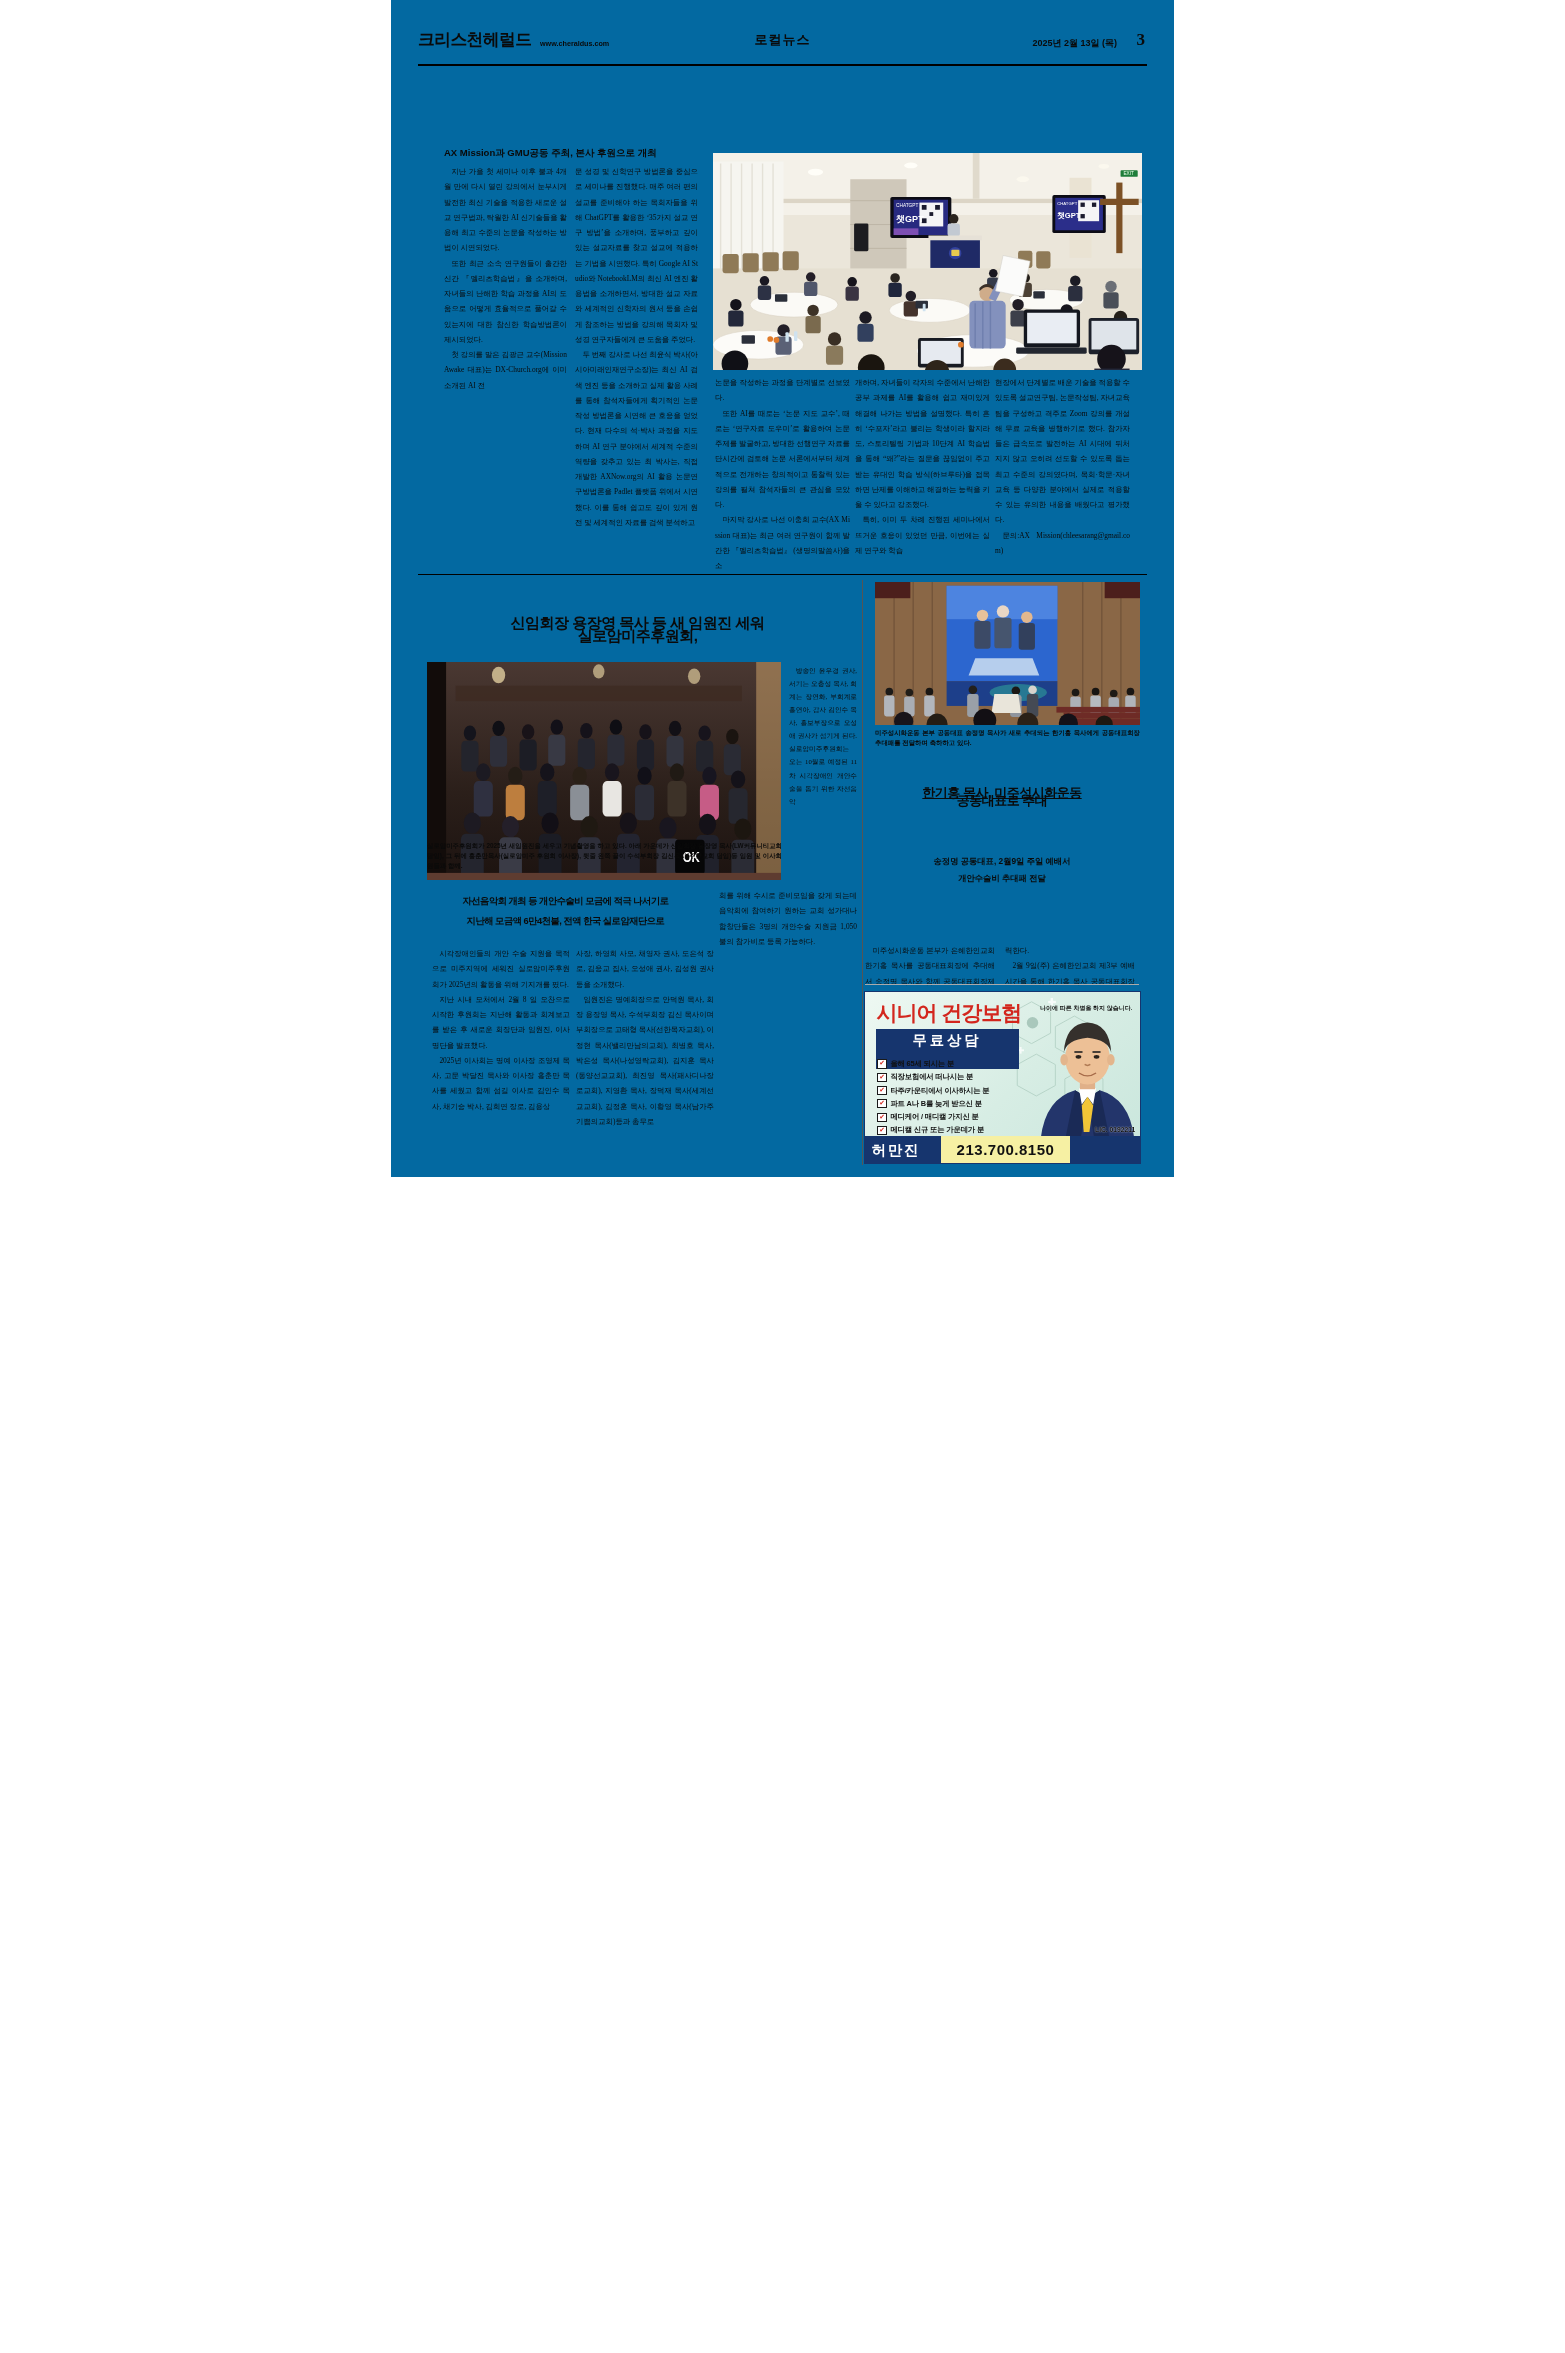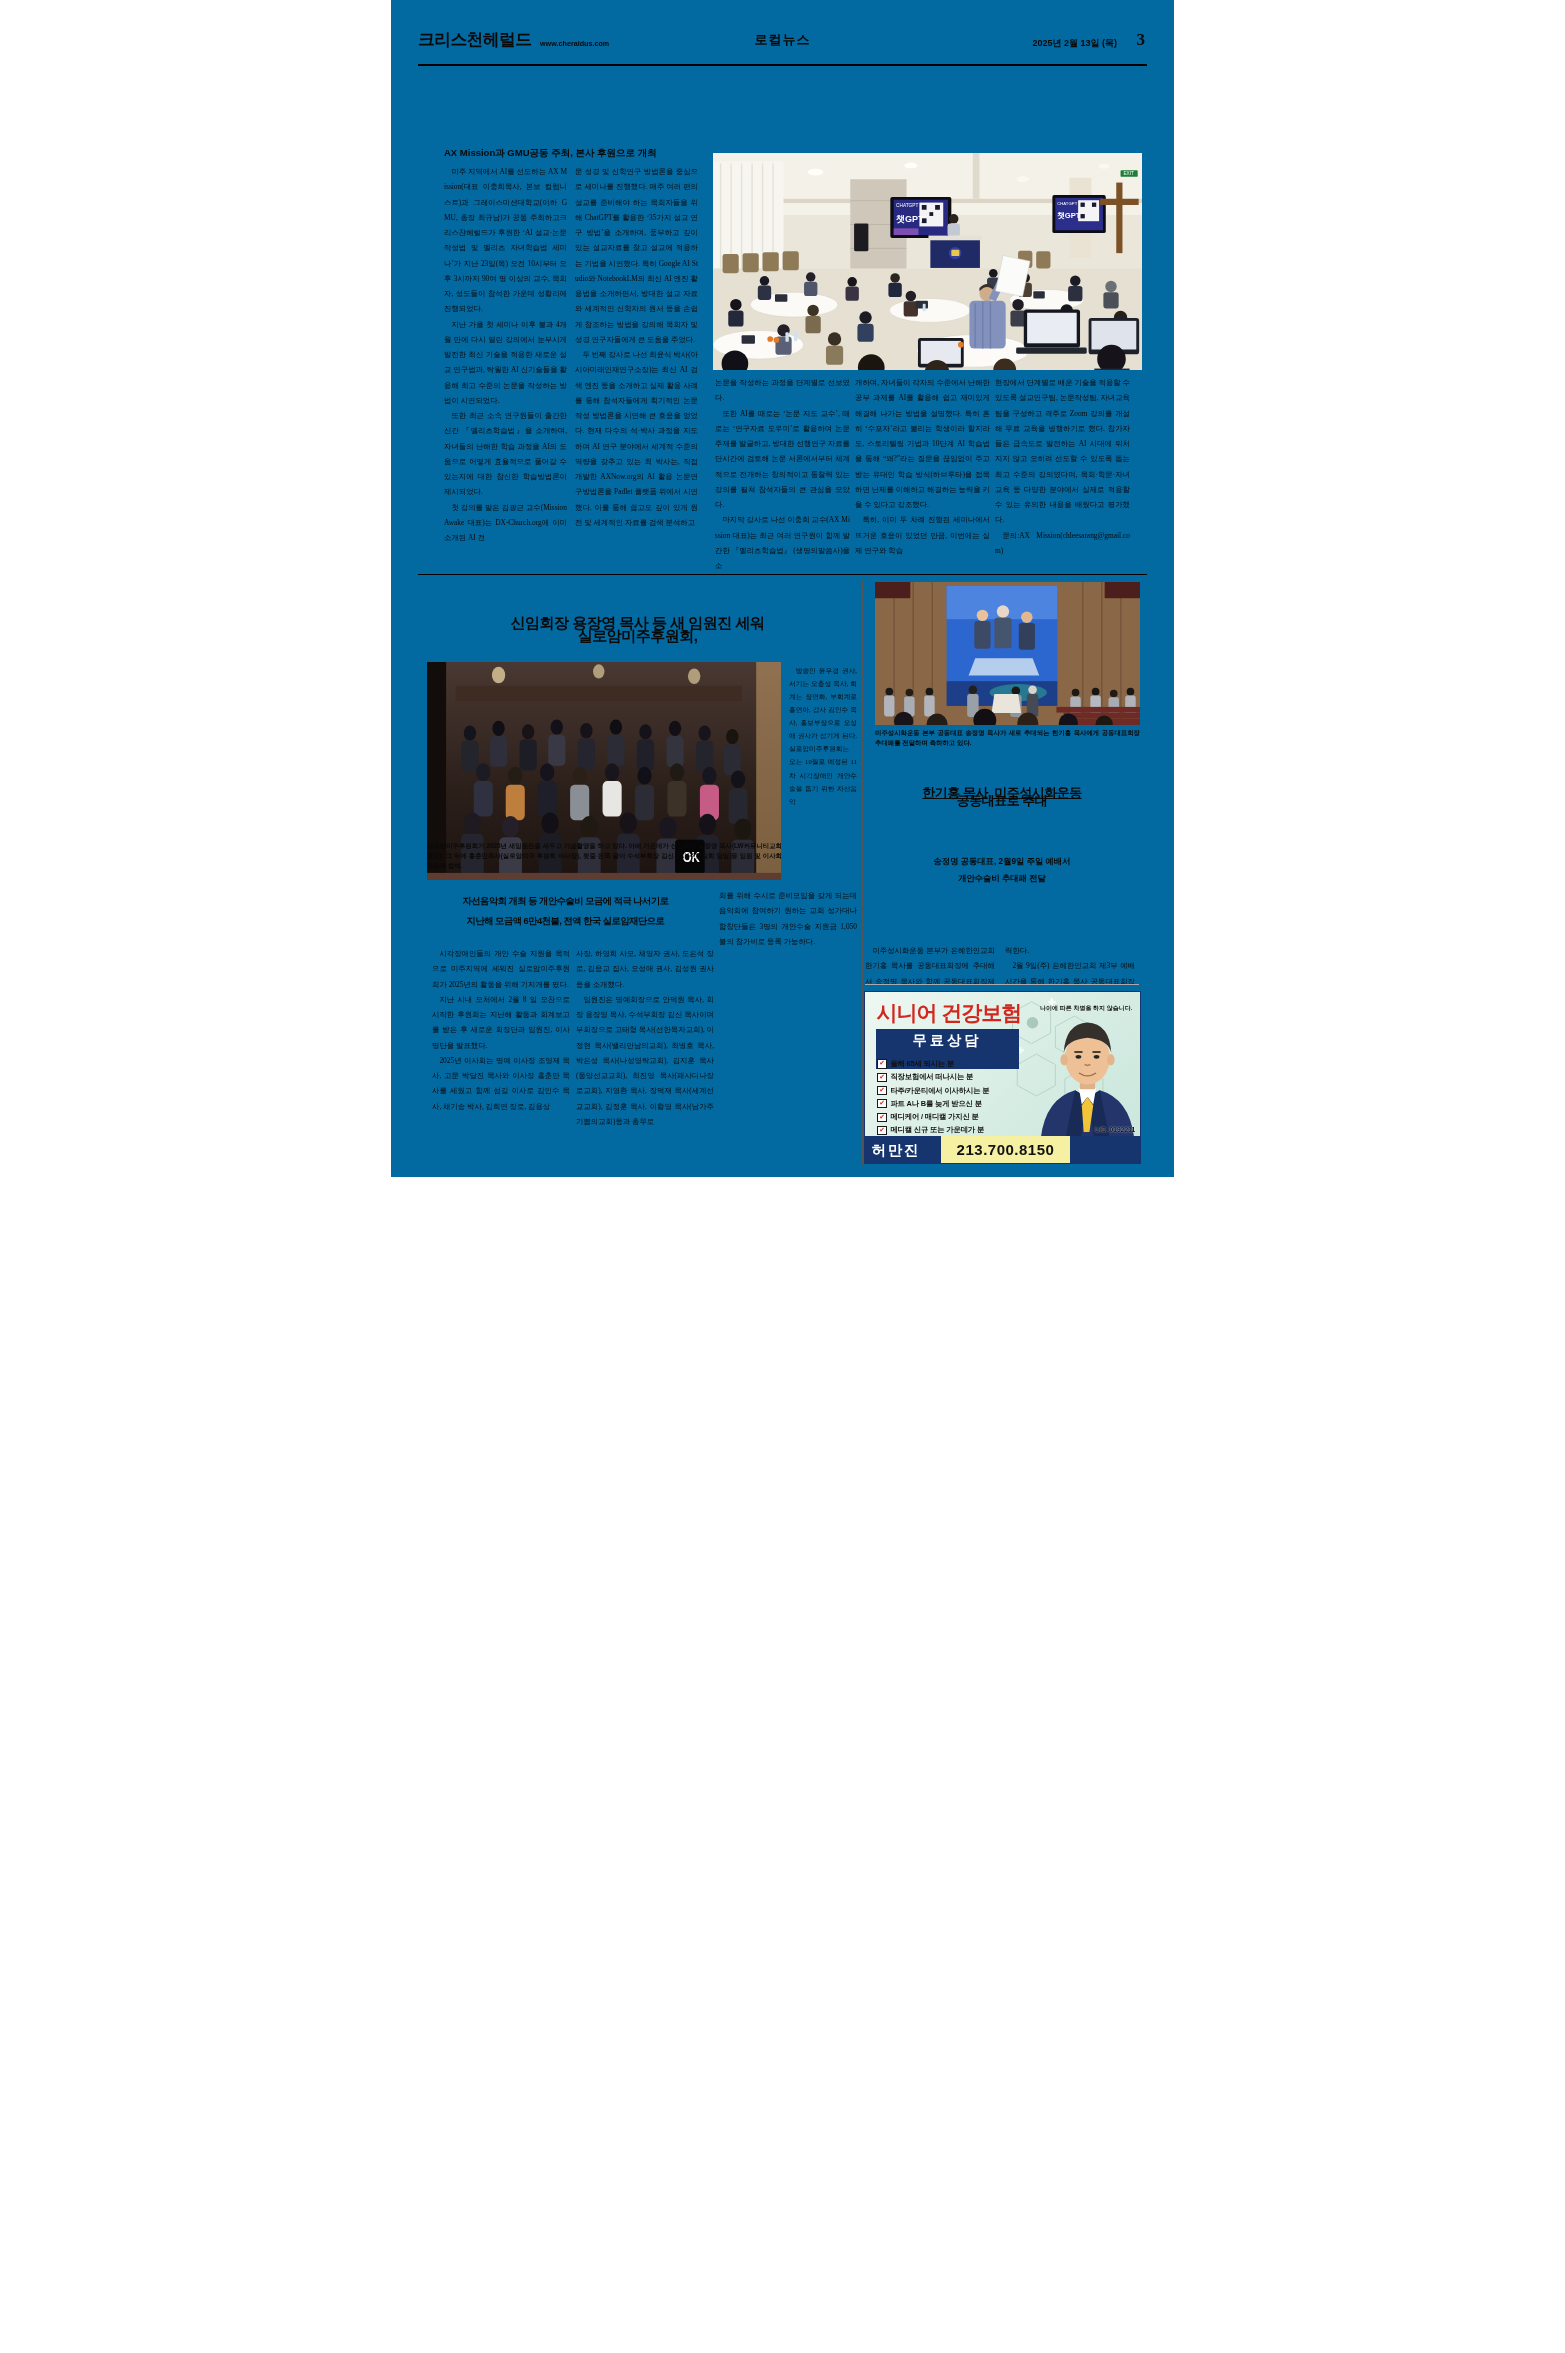--- a/index.html
+++ b/index.html
@@ -73,7 +73,6 @@
   <div class="abs a1-subhead gothic">AX Mission과 GMU공동 주최, 본사 후원으로 개최</div>
 
   <div class="col serif" style="left:53px;top:164px;width:123px;height:408px;">
-      <p>미주 지역에서 AI를 선도하는 AX Mission(대표 이충희목사, 본보 컬럼니스트)과 그레이스미션대학교(이하 GMU, 총장 최규남)가 공동 주최하고크리스챤헤럴드가 후원한 ‘AI 설교·논문작성법 및 멜리츠 자녀학습법 세미나’가 지난 23일(목) 오전 10시부터 오후 3시까지 90여 명 이상의 교수, 목회자, 성도들이 참석한 가운데 성황리에 진행되었다.</p>
       <p>지난 가을 첫 세미나 이후 불과 4개월 만에 다시 열린 강의에서 눈부시게 발전한 최신 기술을 적용한 새로운 설교 연구법과, 탁월한 AI 신기술들을 활용해 최고 수준의 논문을 작성하는 방법이 시연되었다.</p>
       <p>또한 최근 소속 연구원들이 출간한 신간 『멜리츠학습법』을 소개하며, 자녀들의 난해한 학습 과정을 AI의 도움으로 어떻게 효율적으로 풀어갈 수 있는지에 대한 참신한 학습방법론이 제시되었다.</p>
       <p>첫 강의를 맡은 김광근 교수(Mission Awake 대표)는 DX-Church.org에 이미 소개된 AI 전</p>

